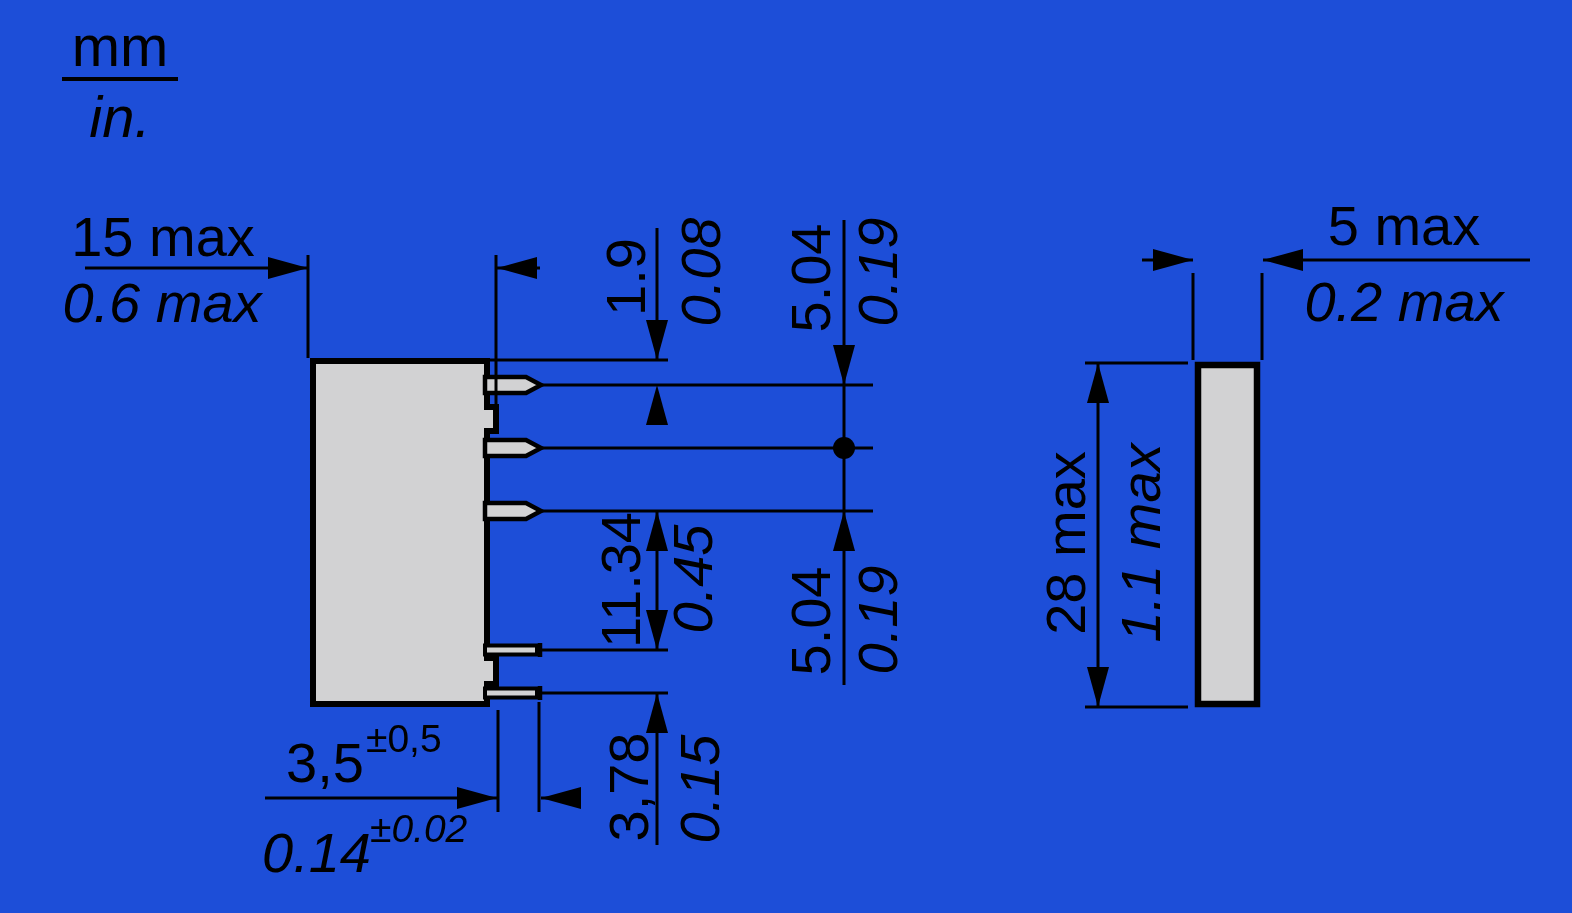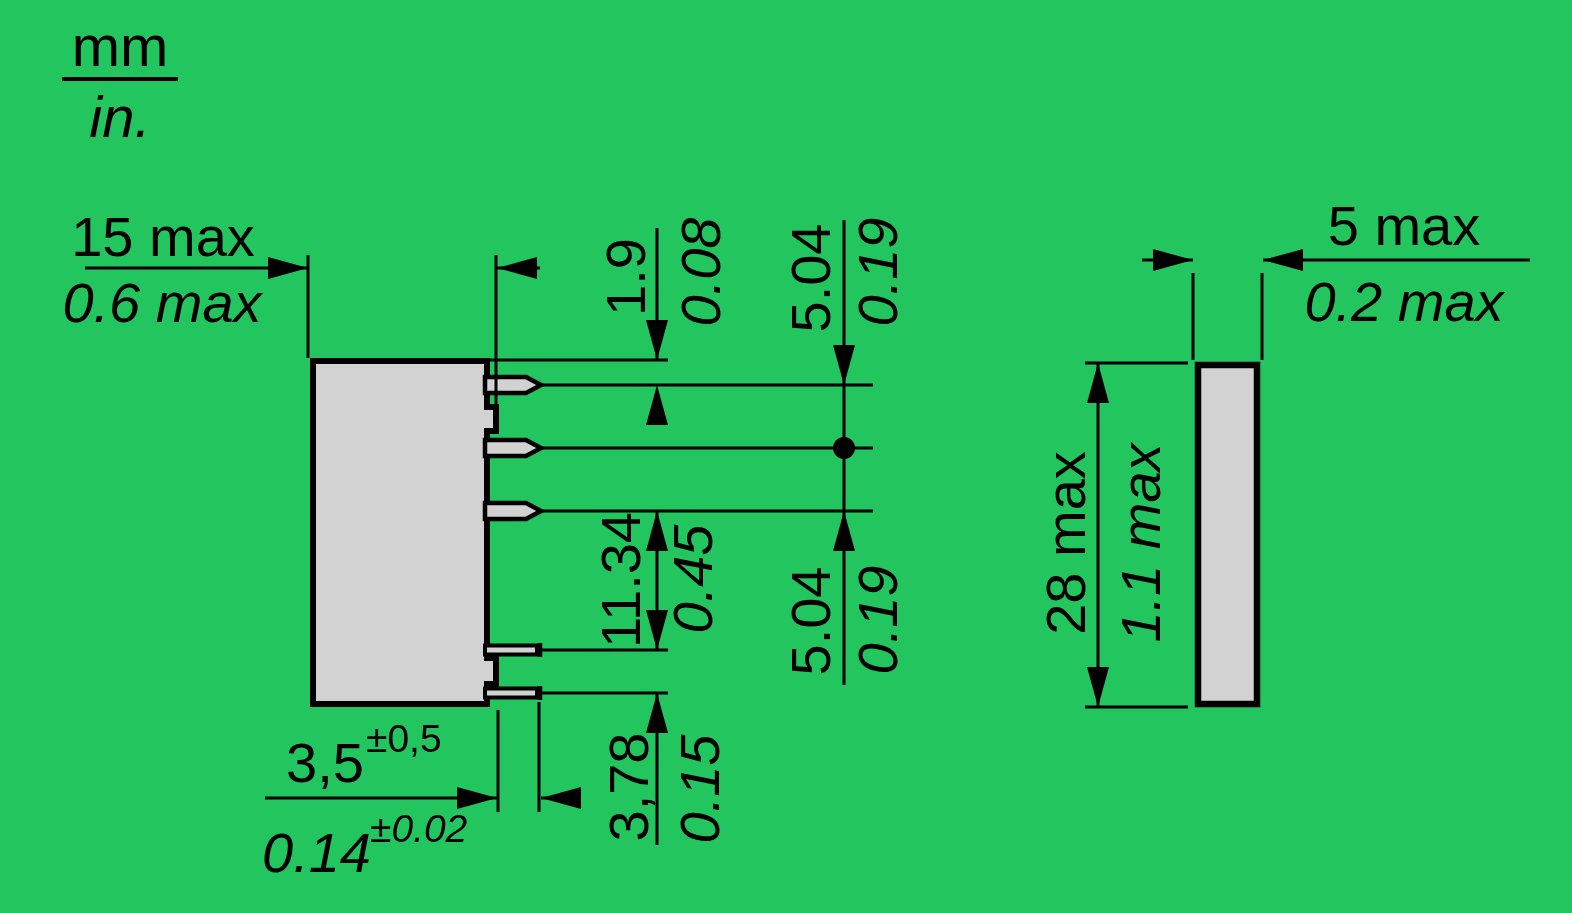--- a/index.html
+++ b/index.html
@@ -14,7 +14,7 @@
     position: relative;
     width: 1572px;
     height: 913px;
-    background: #22c55e;
+    background: #1d4ed8;
   }
   svg text {
     font-family: "Liberation Sans", sans-serif;

